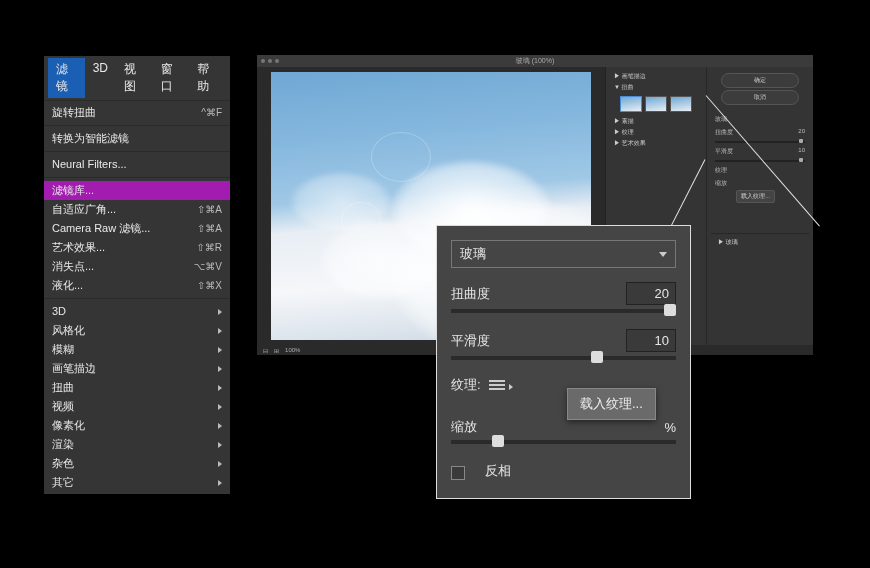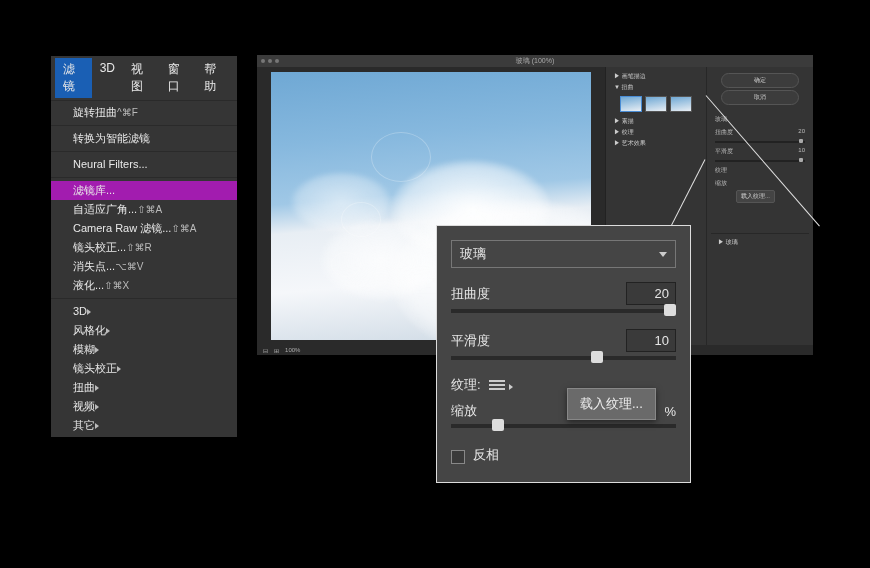--- a/index.html
+++ b/index.html
@@ -16,7 +16,7 @@
   
   .menu-panel {
     position: absolute;
-    left: 51px; top: 56px;
+    left: 44px; top: 56px;
     width: 186px;
     background: #353535;
     box-shadow: 2px 2px 6px rgba(0,0,0,.6);

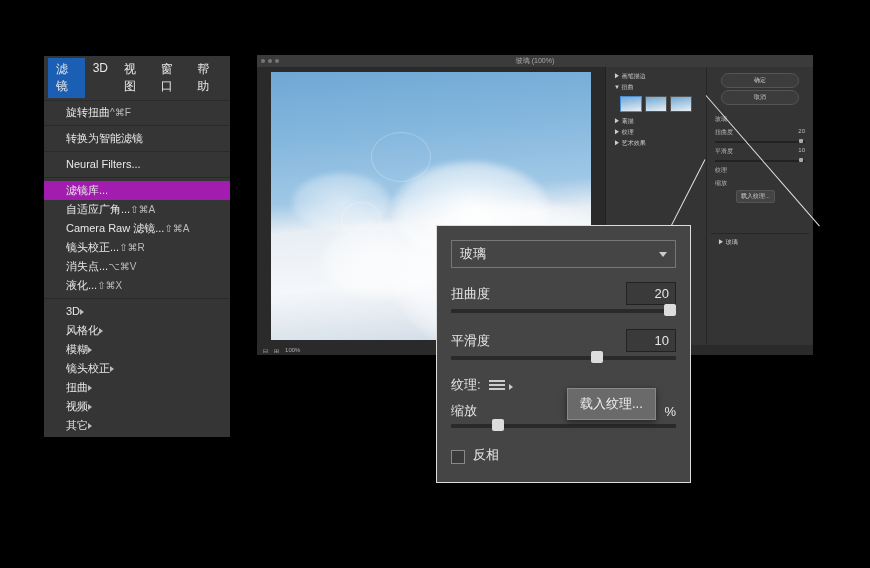--- a/index.html
+++ b/index.html
@@ -36,9 +36,9 @@
   .menu-list { padding: 2px 0; }
   .menu-row {
     display: flex;
-    justify-content: flex-start;
+    justify-content: space-between;
     align-items: center;
-    padding: 2px 22px;
+    padding: 2px 8px;
     color: #e8e8e8;
     font-size: 11px;
     line-height: 15px;

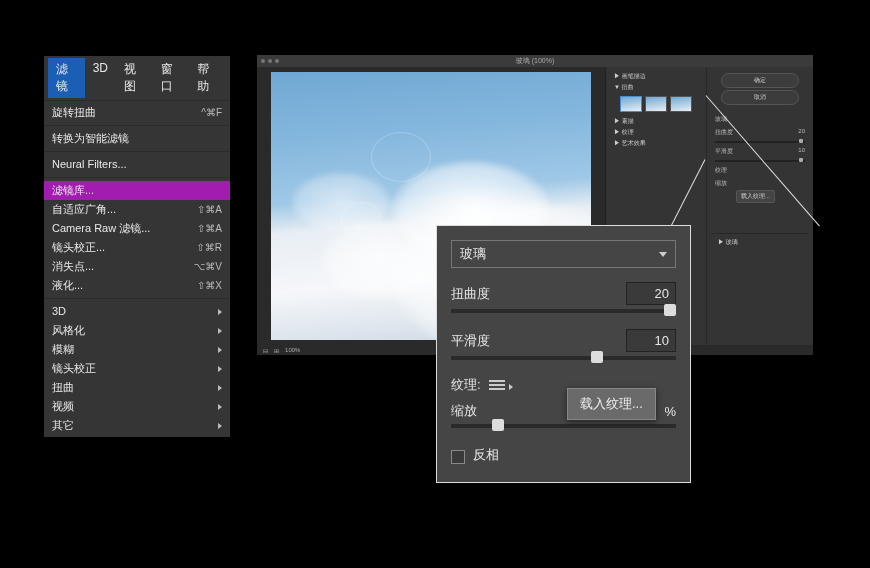--- a/index.html
+++ b/index.html
@@ -308,7 +308,7 @@
       <span class="shortcut">⇧⌘A</span>
     </div>
     <div class="menu-row">
-      <span>镜头校正...</span>
+      <span>艺术效果...</span>
       <span class="shortcut">⇧⌘R</span>
     </div>
     <div class="menu-row">

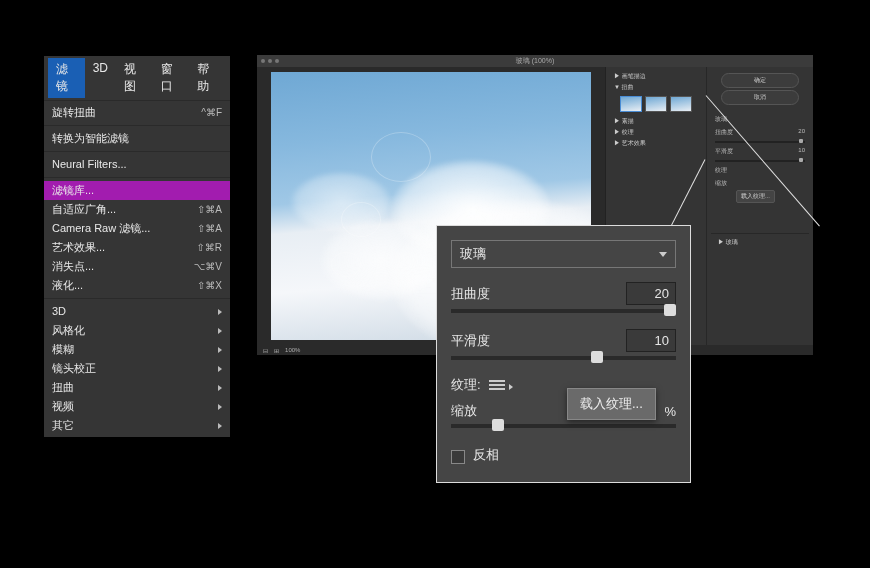--- a/index.html
+++ b/index.html
@@ -333,7 +333,7 @@
         <span class="submenu-arrow"></span>
       </div>
     <div class="menu-row">
-        <span>镜头校正</span>
+        <span>画笔描边</span>
         <span class="submenu-arrow"></span>
       </div>
     <div class="menu-row">

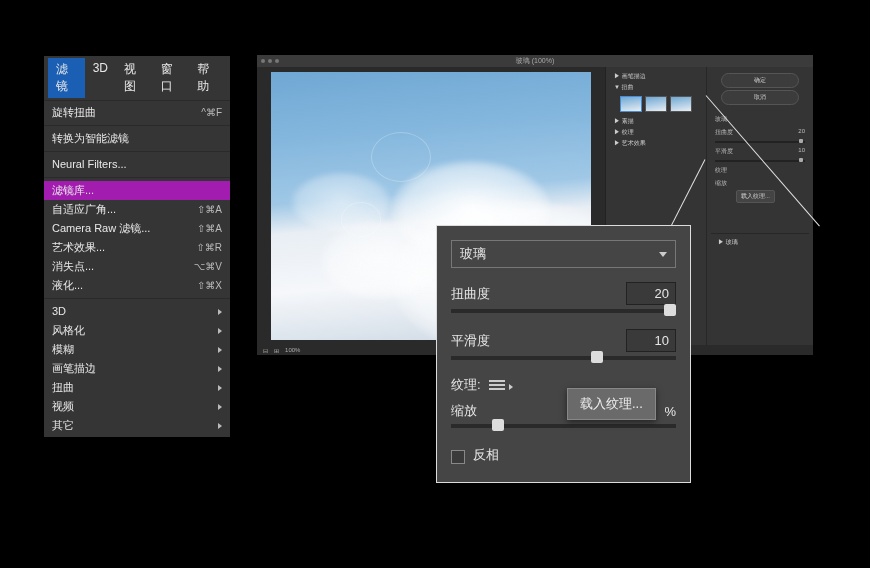--- a/index.html
+++ b/index.html
@@ -223,7 +223,7 @@
     width: 12px; height: 12px;
     background: #ddd; border-radius: 2px;
   }
-  .tex-row { display: flex; align-items: center; gap: 8px; margin-bottom: 8px; }
+  .tex-row { display: flex; align-items: center; gap: 8px; margin-bottom: 24px; }
   .tex-dropdown {
     flex: 1;
     display: flex; justify-content: space-between; align-items: center;

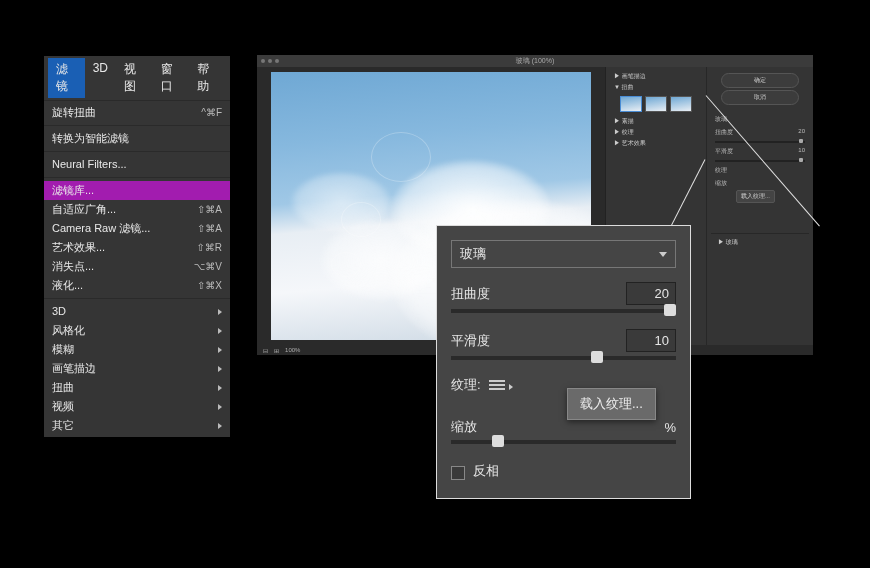--- a/index.html
+++ b/index.html
@@ -342,6 +342,10 @@
       </div>
     <div class="menu-row">
         <span>视频</span>
+        <span class="submenu-arrow"></span>
+      </div>
+    <div class="menu-row">
+        <span>像素化</span>
         <span class="submenu-arrow"></span>
       </div>
     <div class="menu-row">

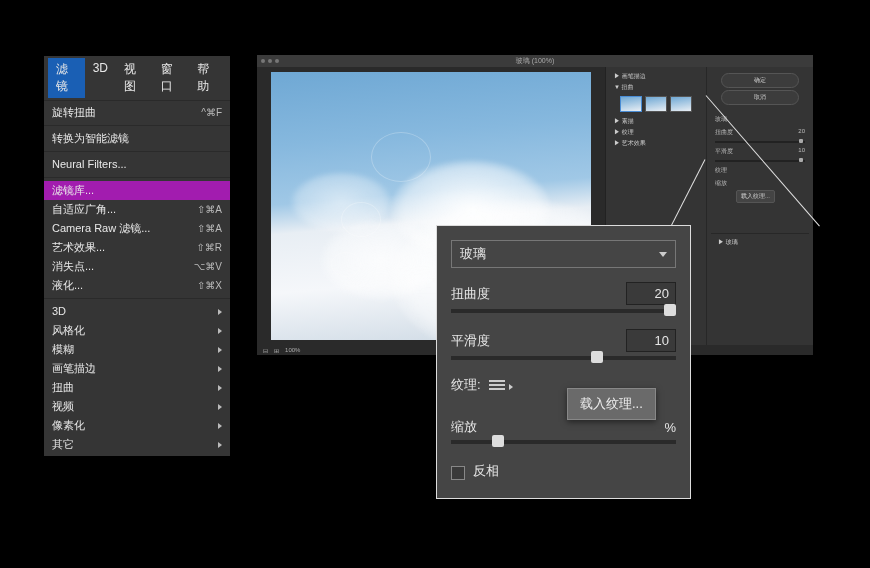--- a/index.html
+++ b/index.html
@@ -346,6 +346,10 @@
       </div>
     <div class="menu-row">
         <span>像素化</span>
+        <span class="submenu-arrow"></span>
+      </div>
+    <div class="menu-row">
+        <span>渲染</span>
         <span class="submenu-arrow"></span>
       </div>
     <div class="menu-row">

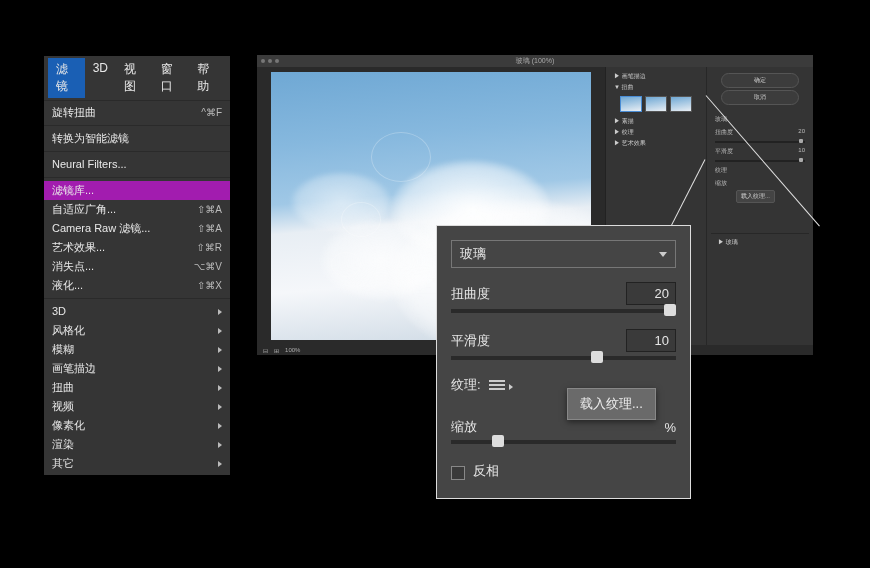--- a/index.html
+++ b/index.html
@@ -350,6 +350,10 @@
       </div>
     <div class="menu-row">
         <span>渲染</span>
+        <span class="submenu-arrow"></span>
+      </div>
+    <div class="menu-row">
+        <span>杂色</span>
         <span class="submenu-arrow"></span>
       </div>
     <div class="menu-row">

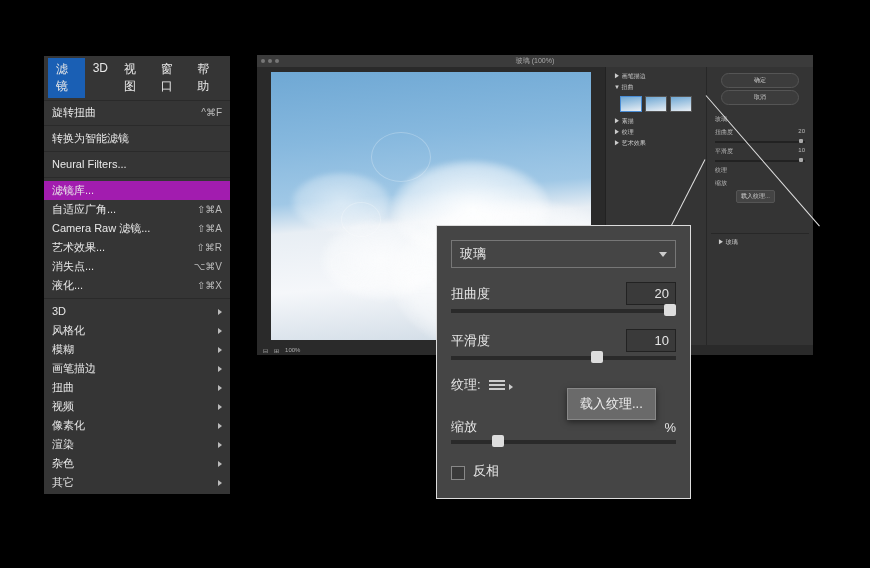--- a/index.html
+++ b/index.html
@@ -256,7 +256,7 @@
     box-shadow: 0 2px 6px rgba(0,0,0,.5);
   }
   .scale-row { display: flex; align-items: center; gap: 10px; }
-  .checkbox-row { display: flex; align-items: flex-end; gap: 8px; margin-top: 18px; }
+  .checkbox-row { display: flex; align-items: flex-end; gap: 20px; margin-top: 18px; }
   .checkbox {
     width: 14px; height: 14px;
     border: 1px solid #888;

